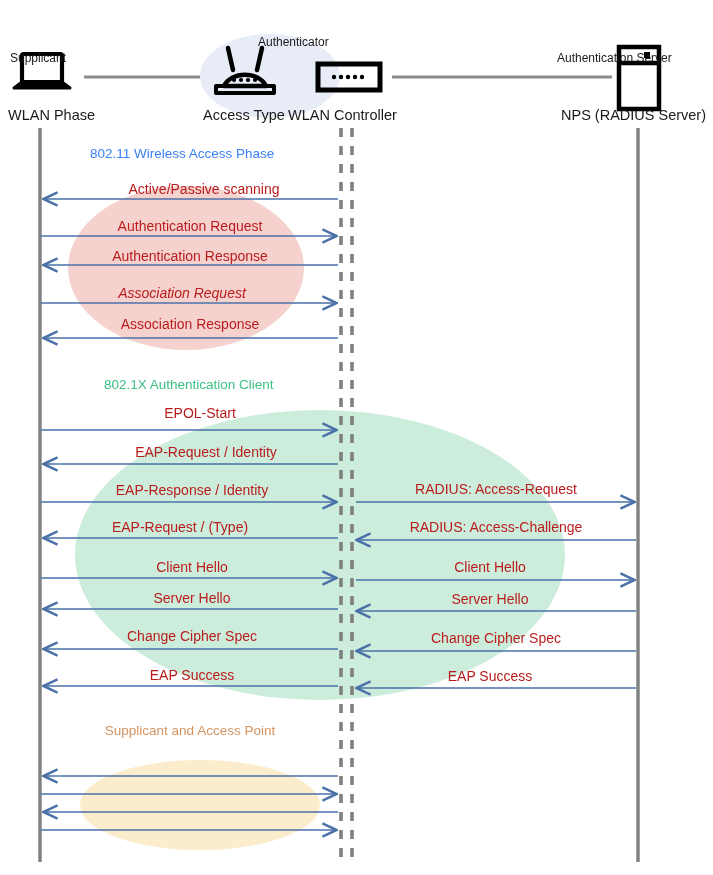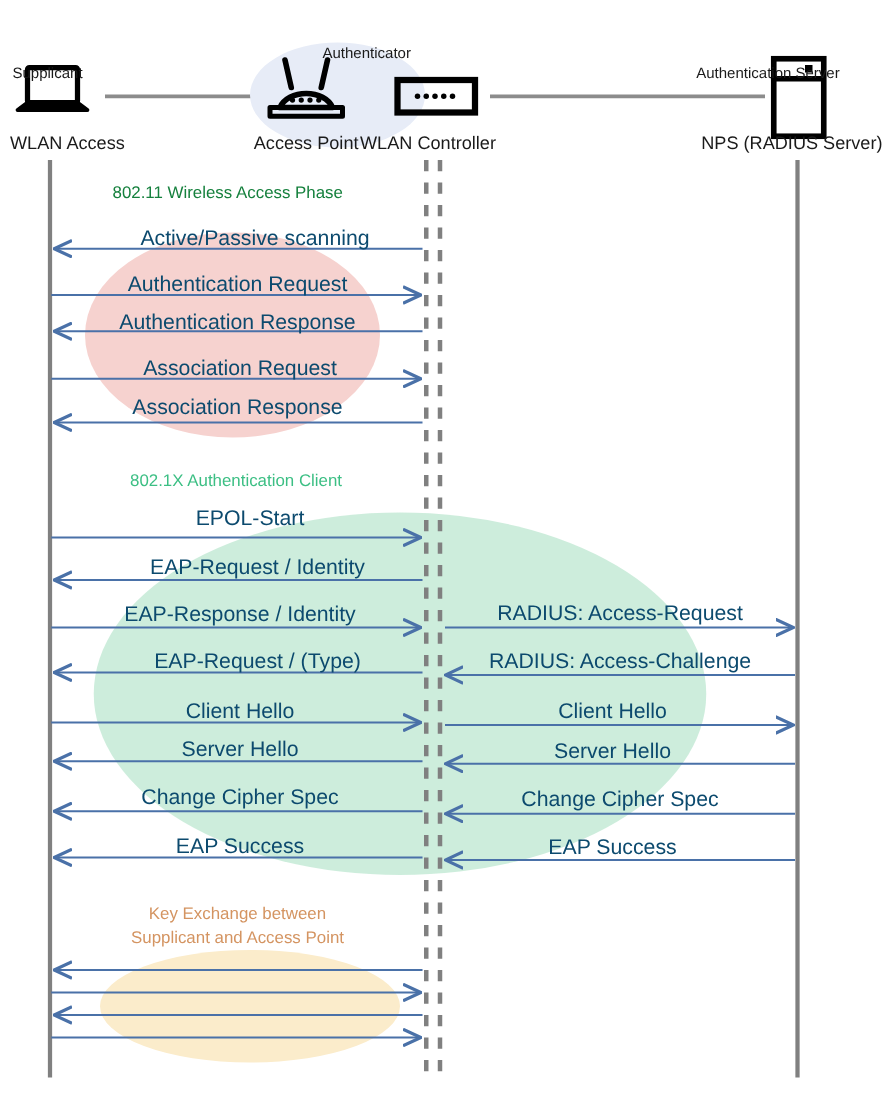--- a/index.html
+++ b/index.html
@@ -119,7 +119,7 @@
   <div class="lbl node-title" style="left:258px;top:3px;">Authenticator</div>
   <div class="lbl node-title" style="left:557px;top:19px;">Authentication Server</div>
 
-  <div class="lbl node-sub" style="left:8px;top:107px;">WLAN Access</div>
+  <div class="lbl node-sub" style="left:8px;top:107px;">WLAN Phase</div>
   <div class="lbl node-sub" style="left:203px;top:107px;">Access Point</div>
   <div class="lbl node-sub" style="left:288px;top:107px;">WLAN Controller</div>
   <div class="lbl node-sub" style="left:561px;top:107px;">NPS (RADIUS Server)</div>

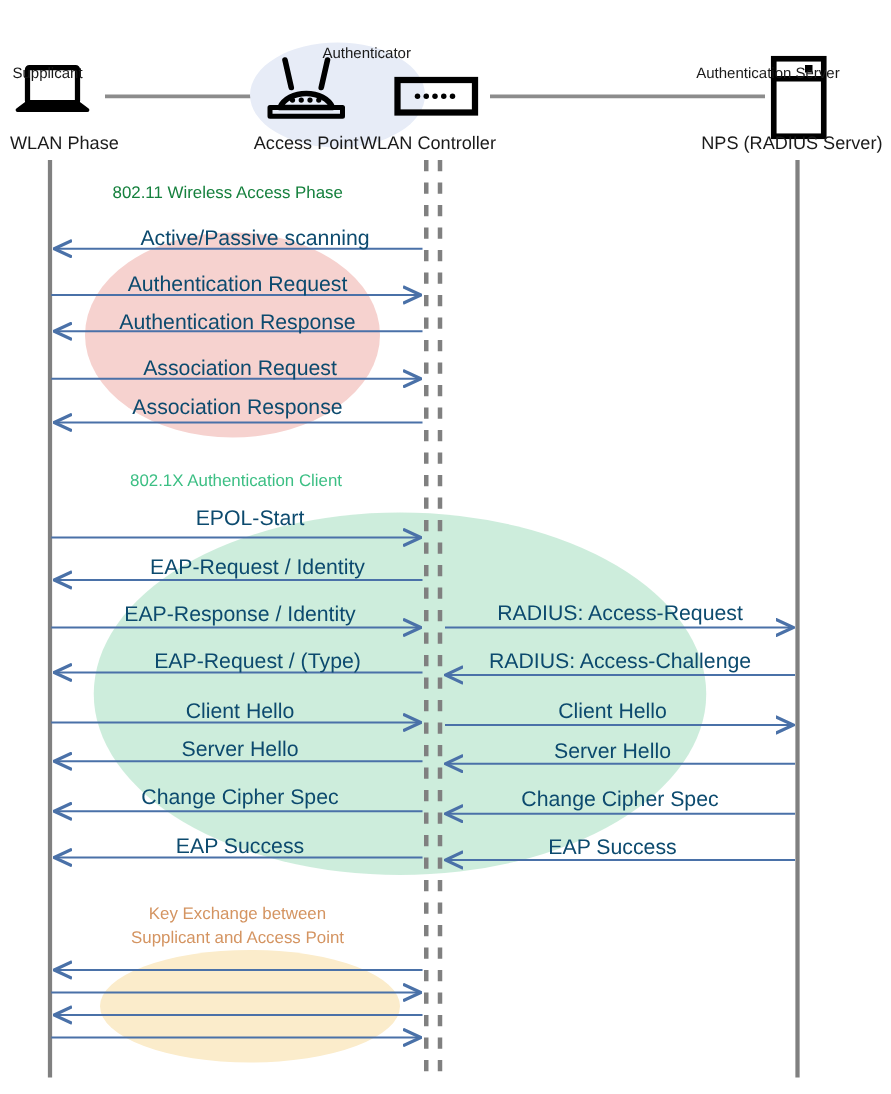--- a/index.html
+++ b/index.html
@@ -120,7 +120,7 @@
   <div class="lbl node-title" style="left:557px;top:19px;">Authentication Server</div>
 
   <div class="lbl node-sub" style="left:8px;top:107px;">WLAN Phase</div>
-  <div class="lbl node-sub" style="left:203px;top:107px;">Access Point</div>
+  <div class="lbl node-sub" style="left:203px;top:107px;">Access Type</div>
   <div class="lbl node-sub" style="left:288px;top:107px;">WLAN Controller</div>
   <div class="lbl node-sub" style="left:561px;top:107px;">NPS (RADIUS Server)</div>
 

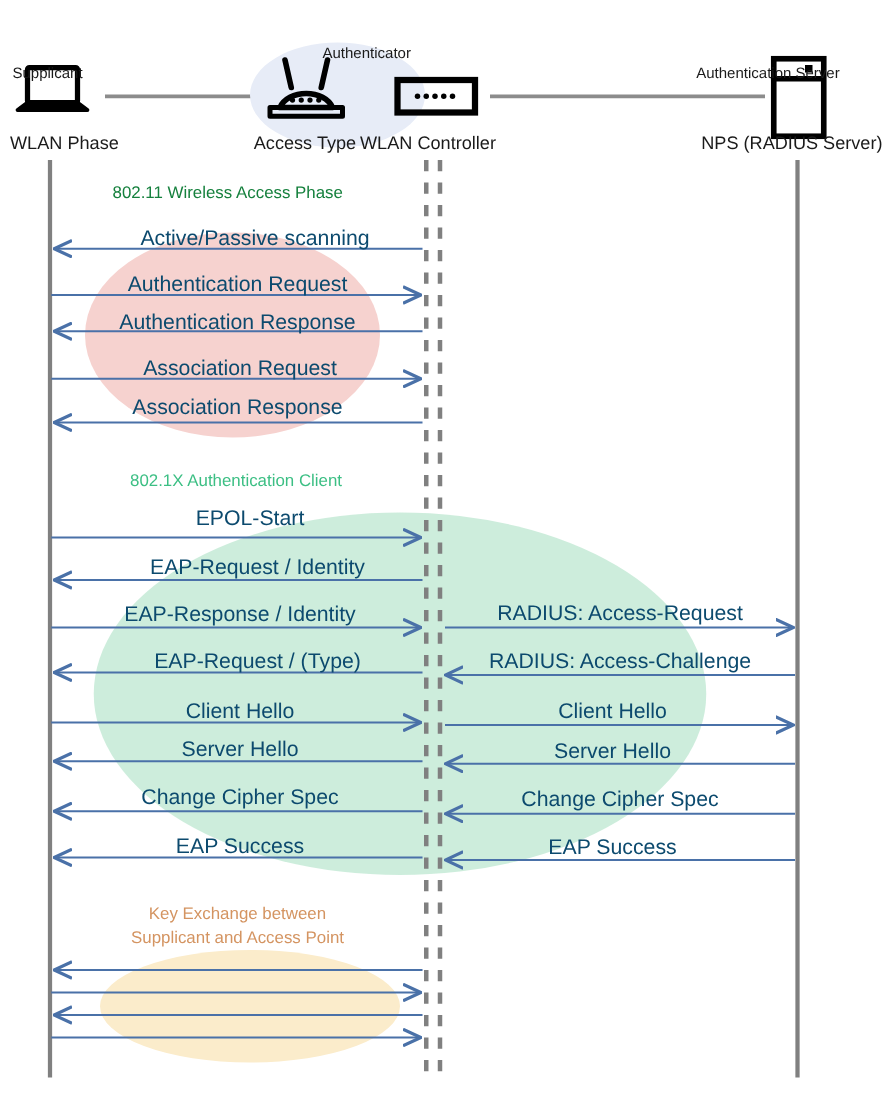--- a/index.html
+++ b/index.html
@@ -10,7 +10,7 @@
   .node-title{font-size:12px;margin-top:32px;}
   .node-sub{font-size:14.5px;}
   .phase{position:absolute;white-space:nowrap;font-size:13.5px;text-align:center;}
-  .phase.red{color:#15803d;}
+  .phase.red{color:#3b82f6;}
   .phase.green{color:#3cbf84;}
   .phase.orange{color:#d49461;line-height:19px;}
   .msg{position:absolute;white-space:nowrap;font-size:17px;color:#0c4a6e;text-align:center;

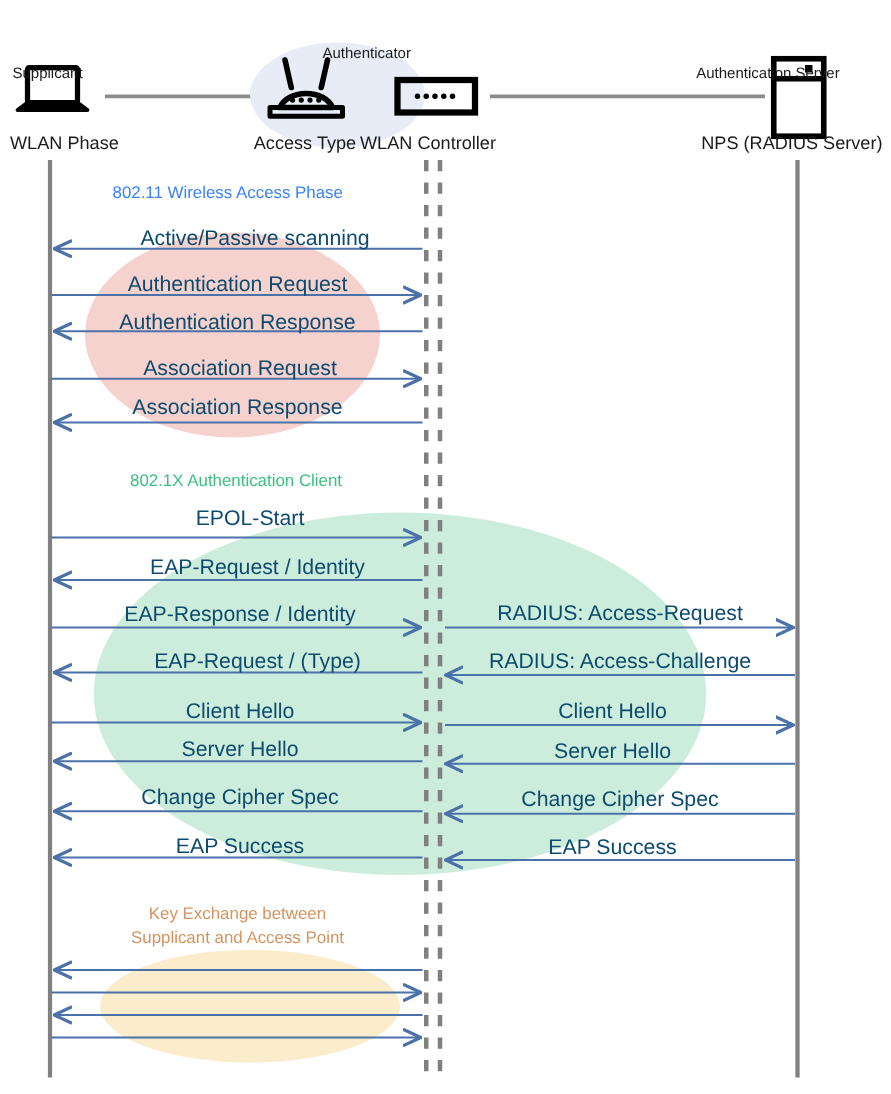--- a/index.html
+++ b/index.html
@@ -13,7 +13,7 @@
   .phase.red{color:#3b82f6;}
   .phase.green{color:#3cbf84;}
   .phase.orange{color:#d49461;line-height:19px;}
-  .msg{position:absolute;white-space:nowrap;font-size:17px;color:#0c4a6e;text-align:center;
+  .msg{position:absolute;white-space:nowrap;font-size:14px;color:#b91c1c;text-align:center;
        transform:translateX(-50%);}
 </style>
 </head>

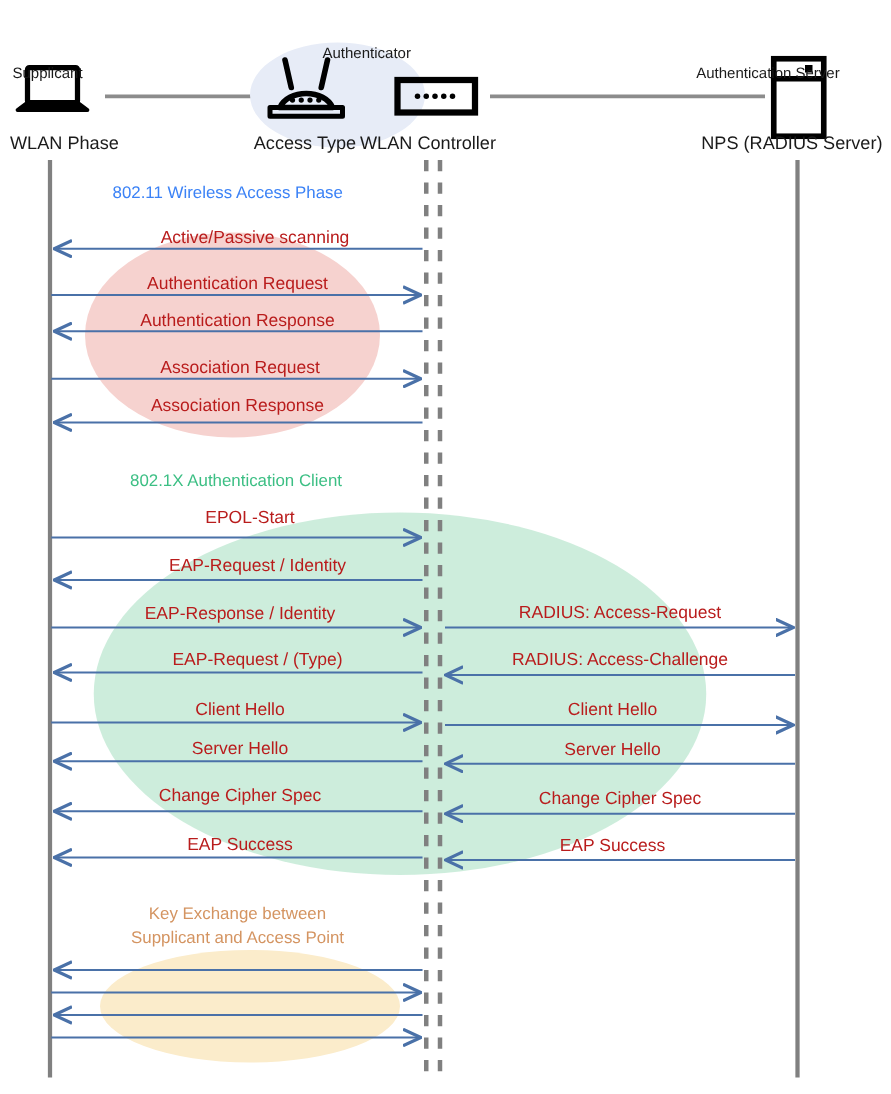--- a/index.html
+++ b/index.html
@@ -134,7 +134,7 @@
   <div class="msg" style="left:204px;top:181px;">Active/Passive scanning</div>
   <div class="msg" style="left:190px;top:218px;">Authentication Request</div>
   <div class="msg" style="left:190px;top:248px;">Authentication Response</div>
-  <div class="msg" style="left:192px;top:285px;">Association Request</div>
+  <div class="msg" style="left:182px;top:285px;font-style:italic;">Association Request</div>
   <div class="msg" style="left:190px;top:316px;">Association Response</div>
 
   <div class="msg" style="left:200px;top:405px;">EPOL-Start</div>

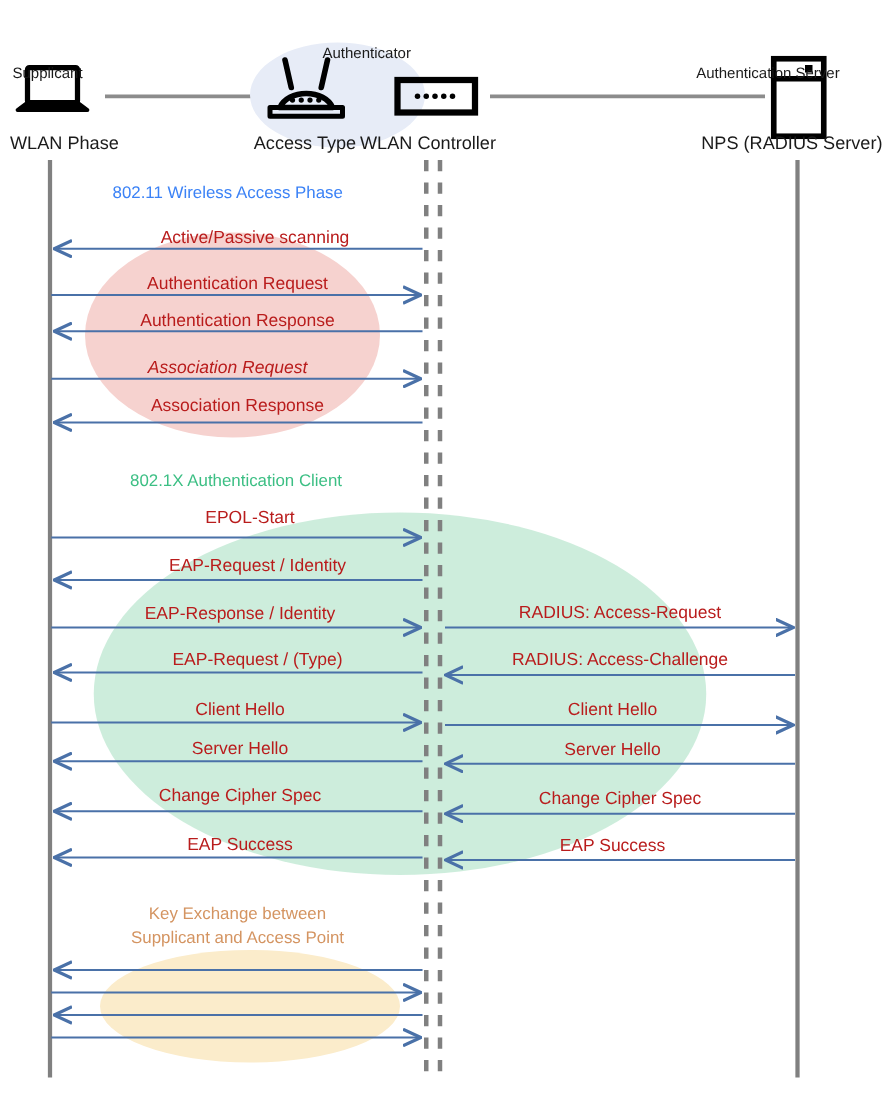--- a/index.html
+++ b/index.html
@@ -140,7 +140,7 @@
   <div class="msg" style="left:200px;top:405px;">EPOL-Start</div>
   <div class="msg" style="left:206px;top:444px;">EAP-Request / Identity</div>
   <div class="msg" style="left:192px;top:482px;">EAP-Response / Identity</div>
-  <div class="msg" style="left:180px;top:519px;margin-left:26px;">EAP-Request / (Type)</div>
+  <div class="msg" style="left:180px;top:519px;">EAP-Request / (Type)</div>
   <div class="msg" style="left:192px;top:559px;">Client Hello</div>
   <div class="msg" style="left:192px;top:590px;">Server Hello</div>
   <div class="msg" style="left:192px;top:628px;">Change Cipher Spec</div>

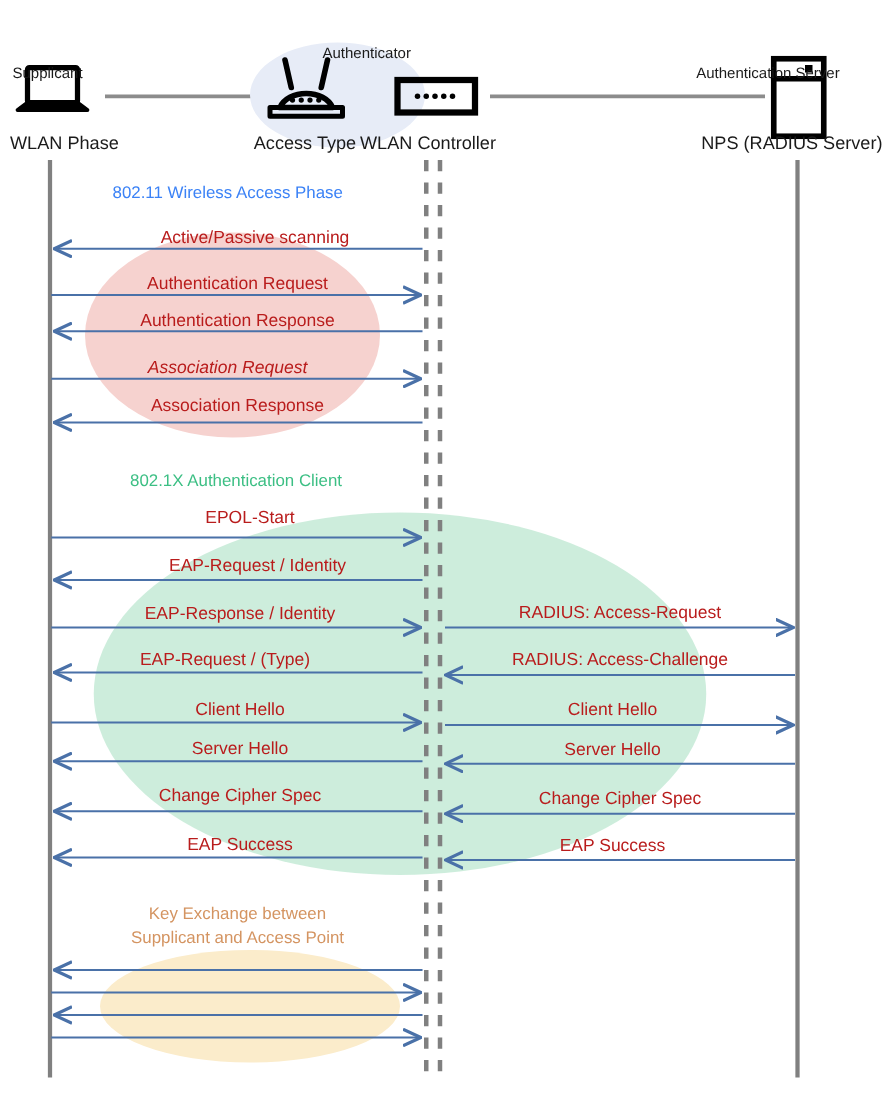--- a/index.html
+++ b/index.html
@@ -127,7 +127,6 @@
   <div class="phase red" style="left:90px;top:146px;">802.11 Wireless Access Phase</div>
   <div class="phase green" style="left:104px;top:377px;">802.1X Authentication Client</div>
   <div class="phase orange" style="left:98px;top:721px;width:184px;">
-    <div>Key Exchange between</div>
     <div>Supplicant and Access Point</div>
   </div>
 

